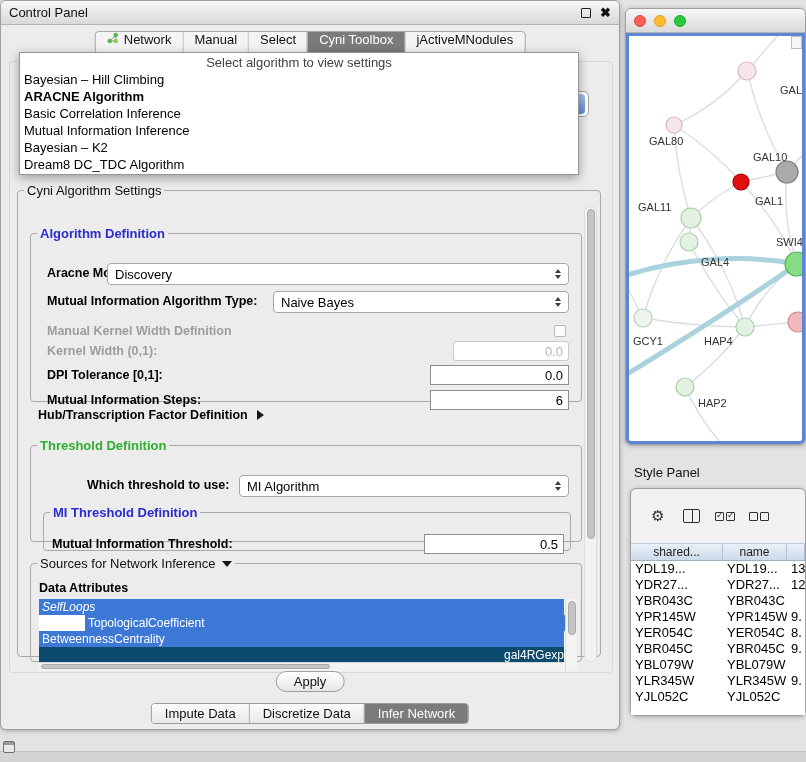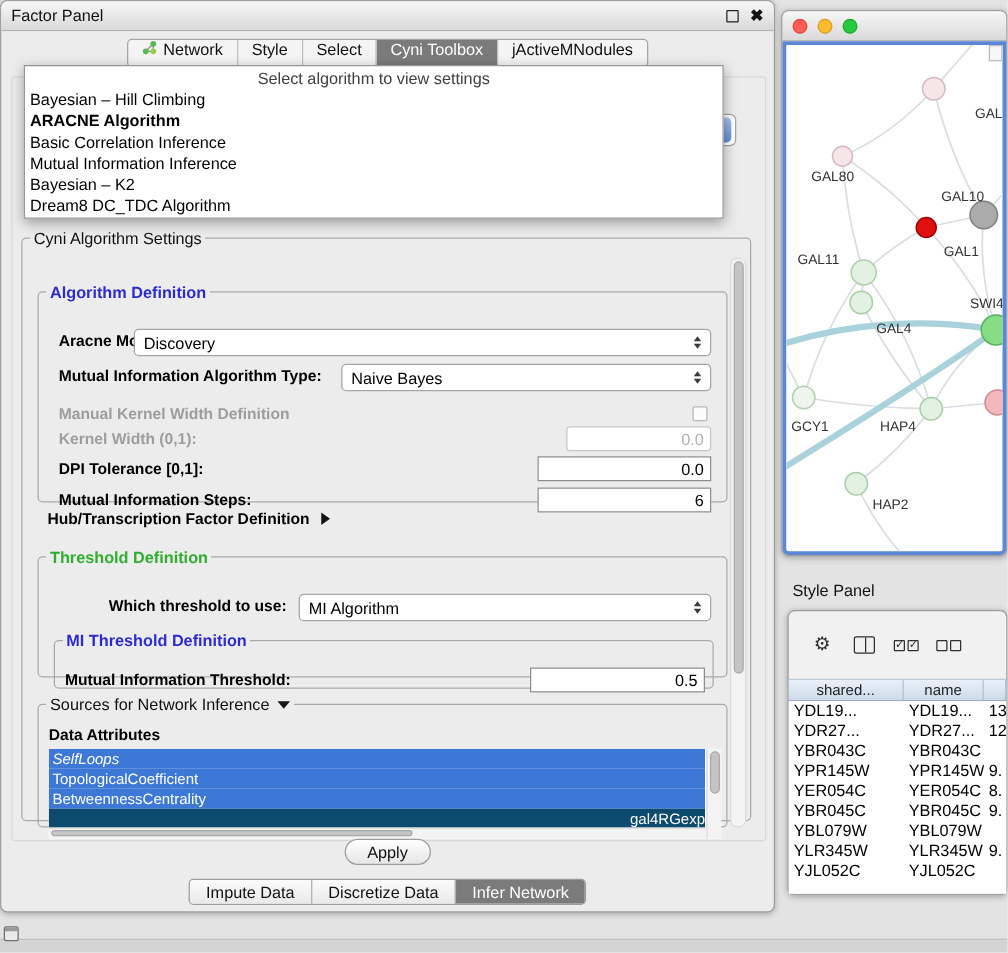--- a/index.html
+++ b/index.html
@@ -128,7 +128,7 @@
 
 <div id="control-panel" class="window">
   <div class="titlebar">
-    <span class="win-title">Factor Panel</span>
+    <span class="win-title">Control Panel</span>
     <span class="float-icon"></span>
     <span class="close-icon"></span>
   </div>

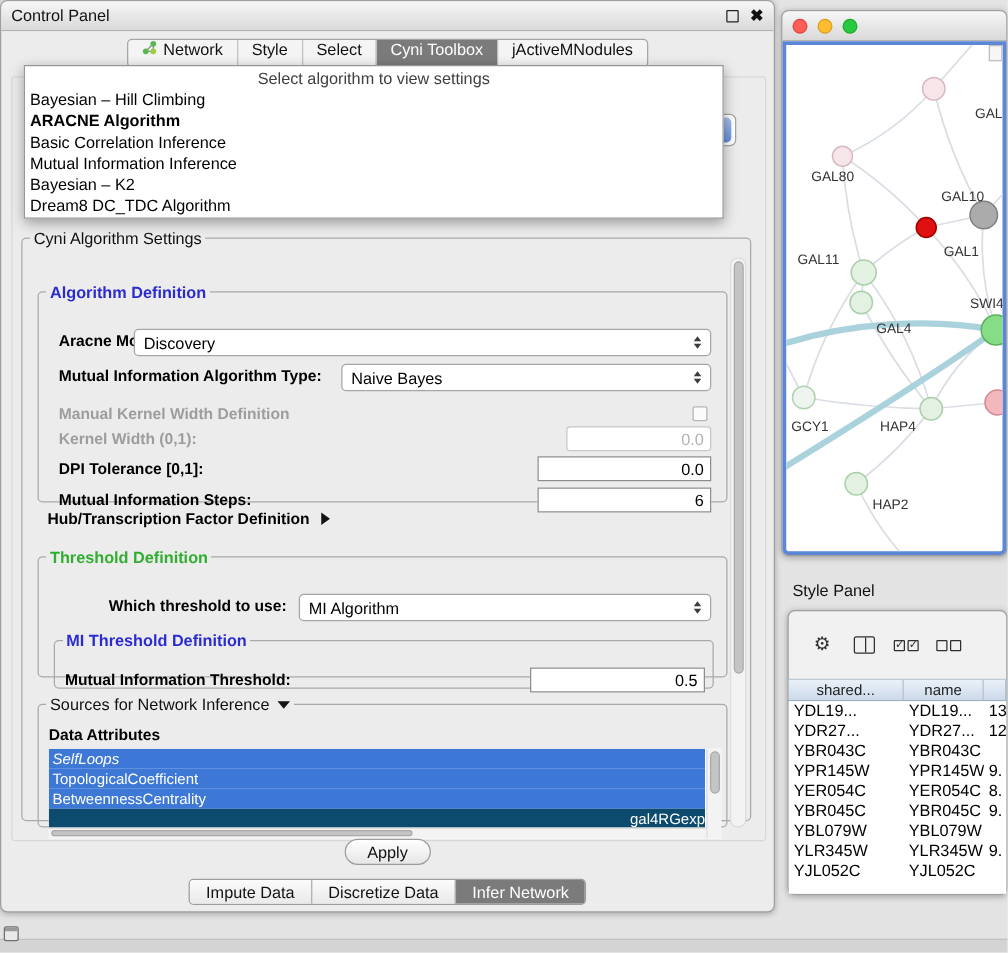--- a/index.html
+++ b/index.html
@@ -145,7 +145,7 @@
         <span>Network</span>
       </div>
       <div class="tab">
-        <span>Style</span>
+        <span>Manual</span>
       </div>
       <div class="tab">
         <span>Select</span>

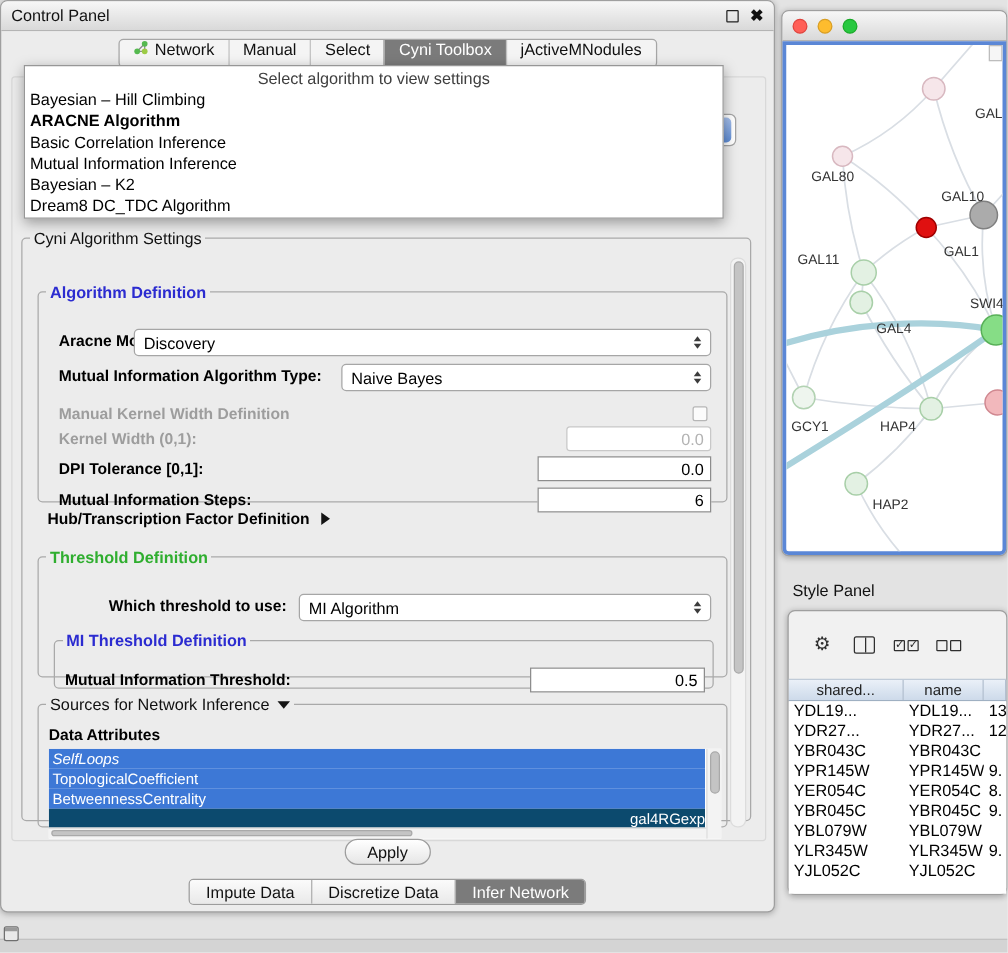--- a/index.html
+++ b/index.html
@@ -243,7 +243,7 @@
       <span id="data-attrs-label">Data Attributes</span>
       <div id="attr-list">
         <div class="attr-item" style="background: rgb(61, 120, 214); font-style: italic;">SelfLoops</div>
-          <div class="attr-item" style="background: rgb(61, 120, 214);">TopologicalCoefficient</div>
+          <div class="attr-item" style="background: rgb(61, 120, 214); margin-left: 46px;">TopologicalCoefficient</div>
           <div class="attr-item" style="background: rgb(61, 120, 214);">BetweennessCentrality</div>
           <div class="attr-item" style="background: #0c4a6e; text-align: right;">gal4RGexp</div>
           <div class="vscroll">

